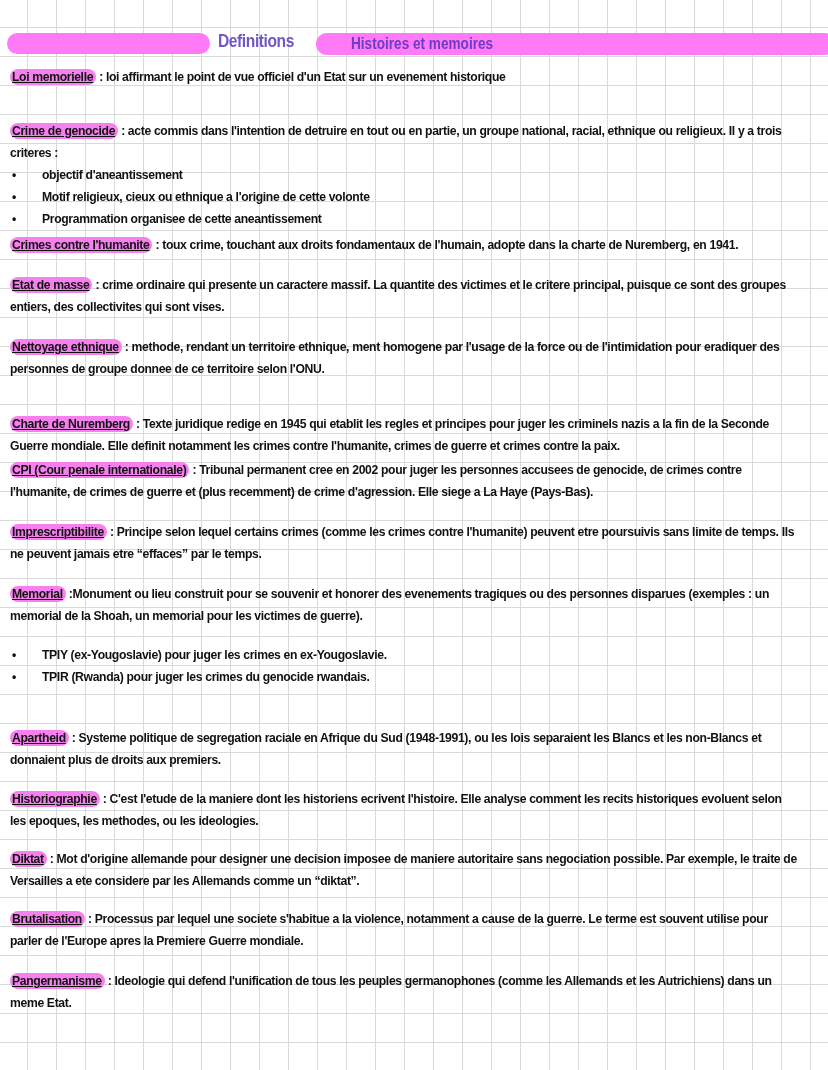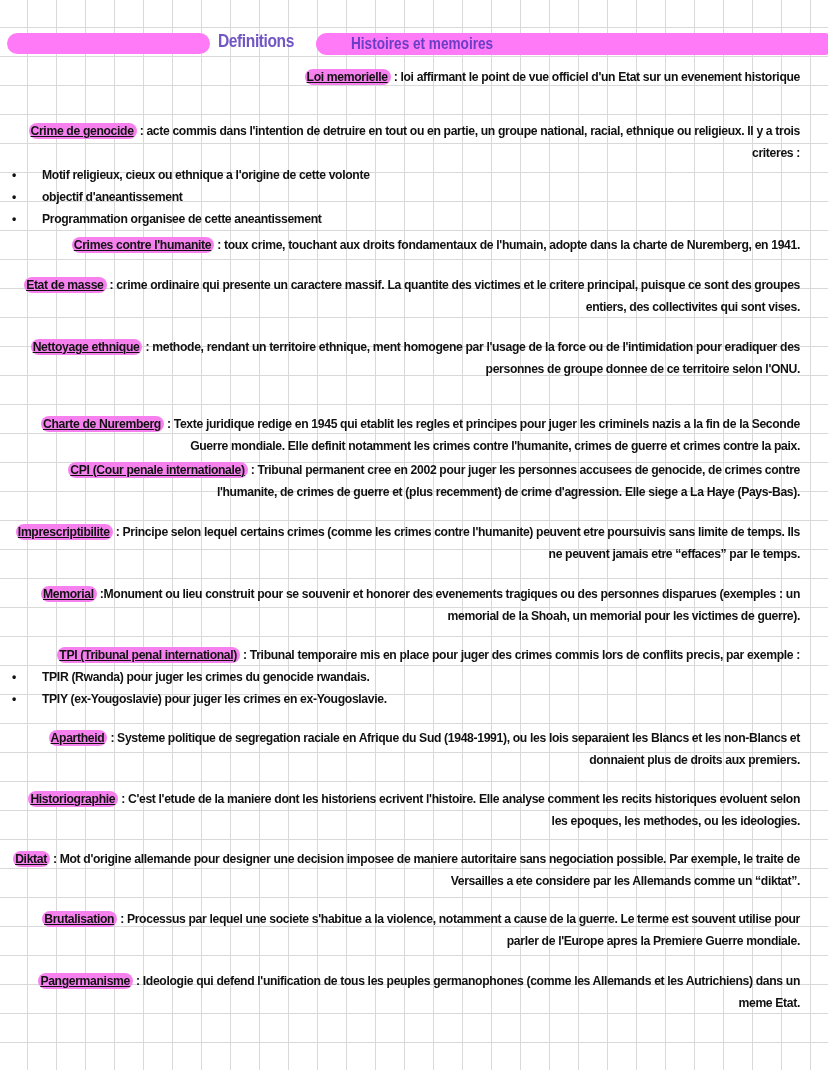--- a/index.html
+++ b/index.html
@@ -76,7 +76,6 @@
   }
   .entry p {
     margin: 0;
-    text-align: right;
   }
   .term {
     background: #f681ee;

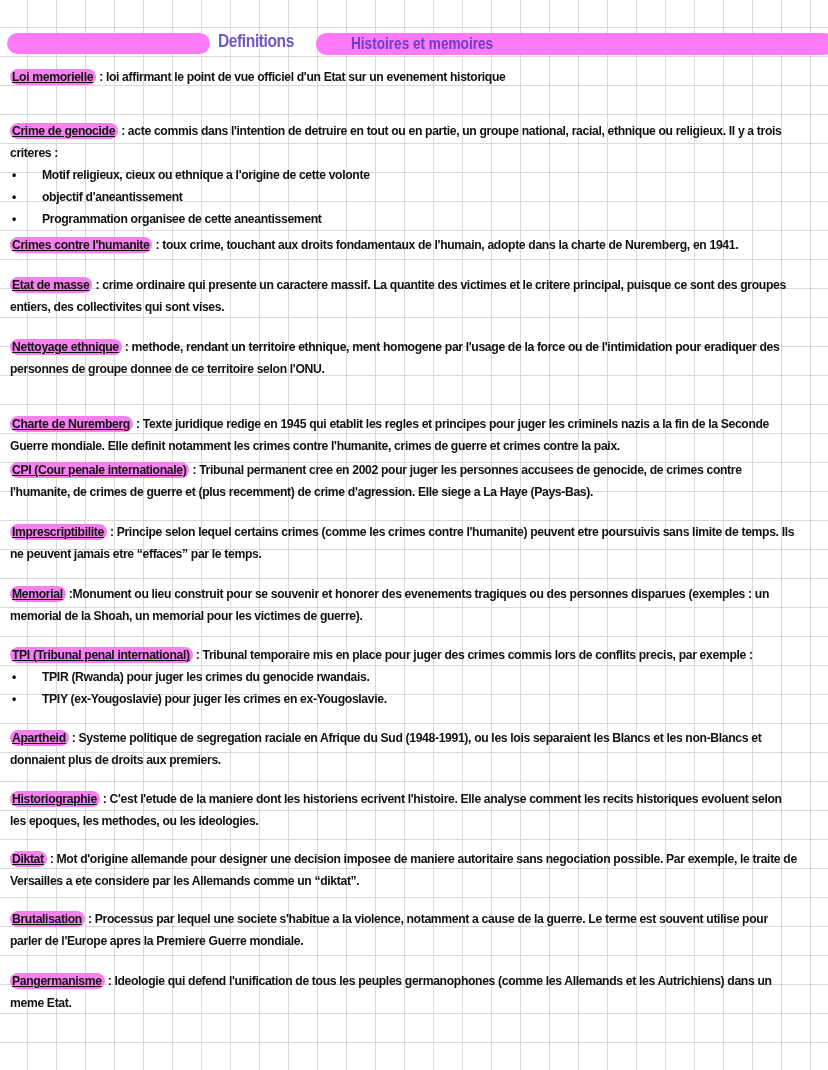--- a/index.html
+++ b/index.html
@@ -121,8 +121,8 @@
   <div class="entry" style="top:120px">
     <p><span class="term">Crime de genocide</span><span> : acte commis dans l'intention de detruire en tout ou en partie, un groupe national, racial, ethnique ou religieux. Il y a trois criteres :</span></p>
     <ul class="bullets">
+      <li>objectif d'aneantissement</li>
       <li>Motif religieux, cieux ou ethnique a l'origine de cette volonte</li>
-      <li>objectif d'aneantissement</li>
       <li>Programmation organisee de cette aneantissement</li>
     </ul>
   </div>

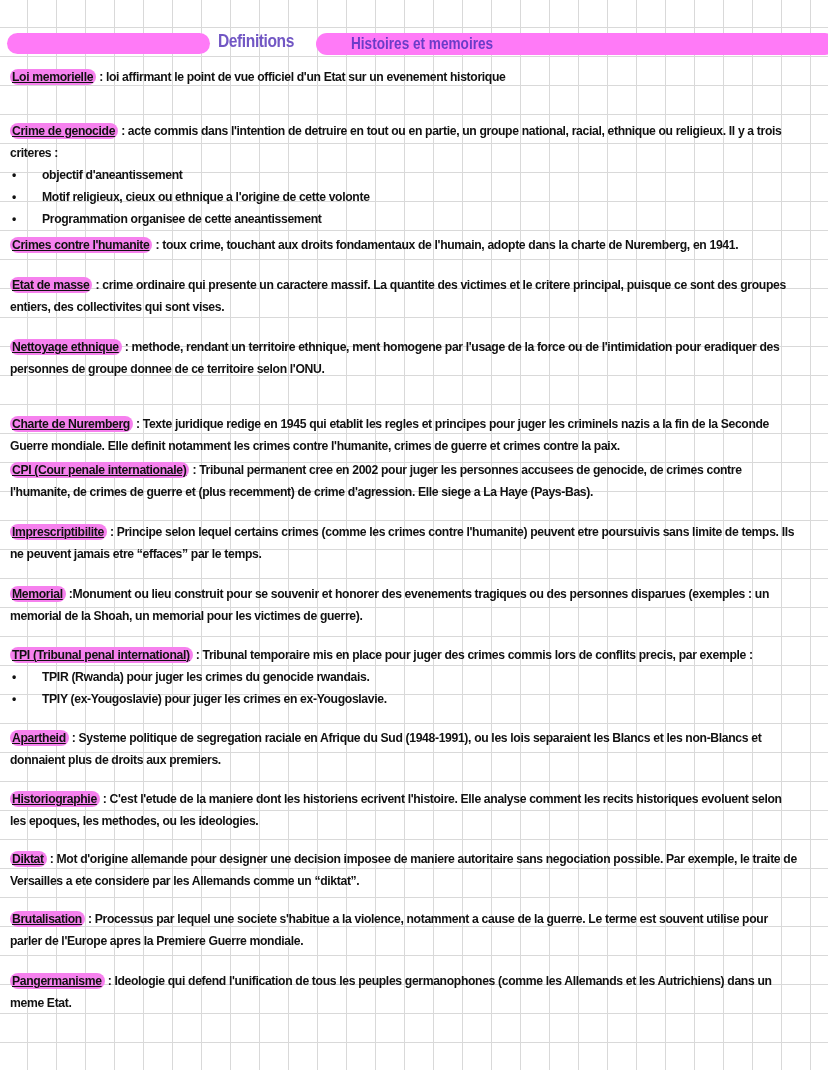--- a/index.html
+++ b/index.html
@@ -156,7 +156,6 @@
   </div>
 
   <div class="entry" style="top:644px">
-    <p><span class="term">TPI (Tribunal penal international)</span><span> : Tribunal temporaire mis en place pour juger des crimes commis lors de conflits precis, par exemple :</span></p>
     <ul class="bullets">
       <li>TPIR (Rwanda) pour juger les crimes du genocide rwandais.</li>
       <li>TPIY (ex-Yougoslavie) pour juger les crimes en ex-Yougoslavie.</li>

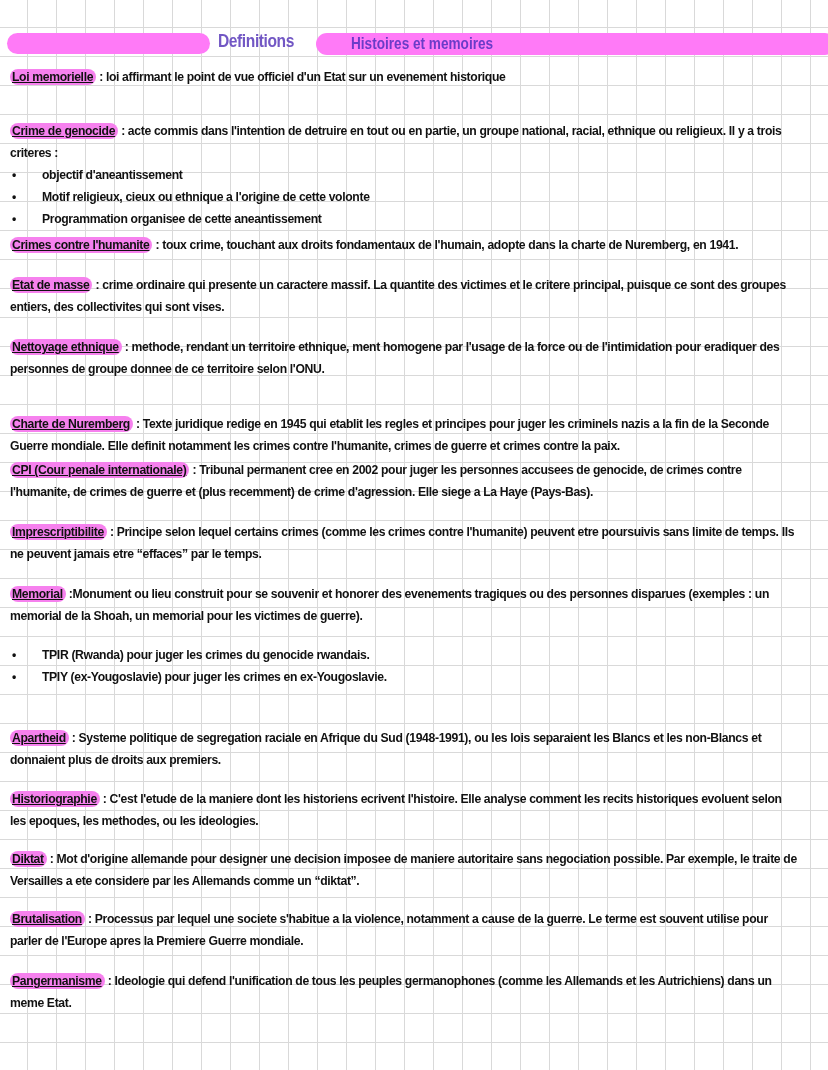--- a/index.html
+++ b/index.html
@@ -157,8 +157,8 @@
 
   <div class="entry" style="top:644px">
     <ul class="bullets">
+      <li>TPIY (ex-Yougoslavie) pour juger les crimes en ex-Yougoslavie.</li>
       <li>TPIR (Rwanda) pour juger les crimes du genocide rwandais.</li>
-      <li>TPIY (ex-Yougoslavie) pour juger les crimes en ex-Yougoslavie.</li>
     </ul>
   </div>
 

